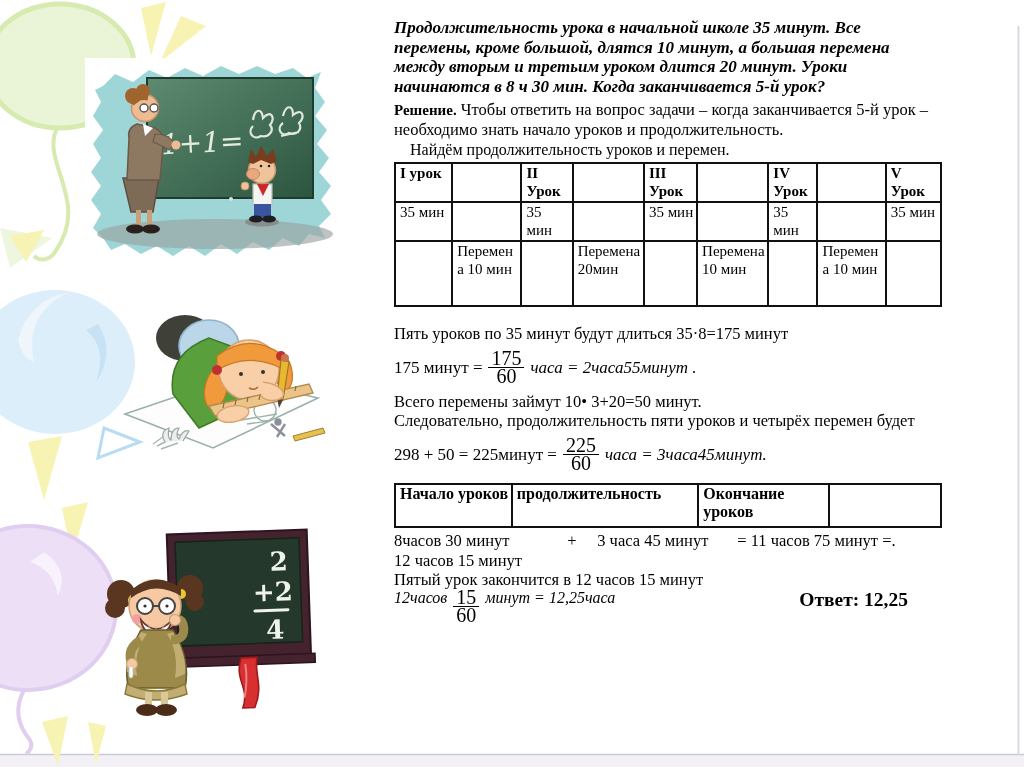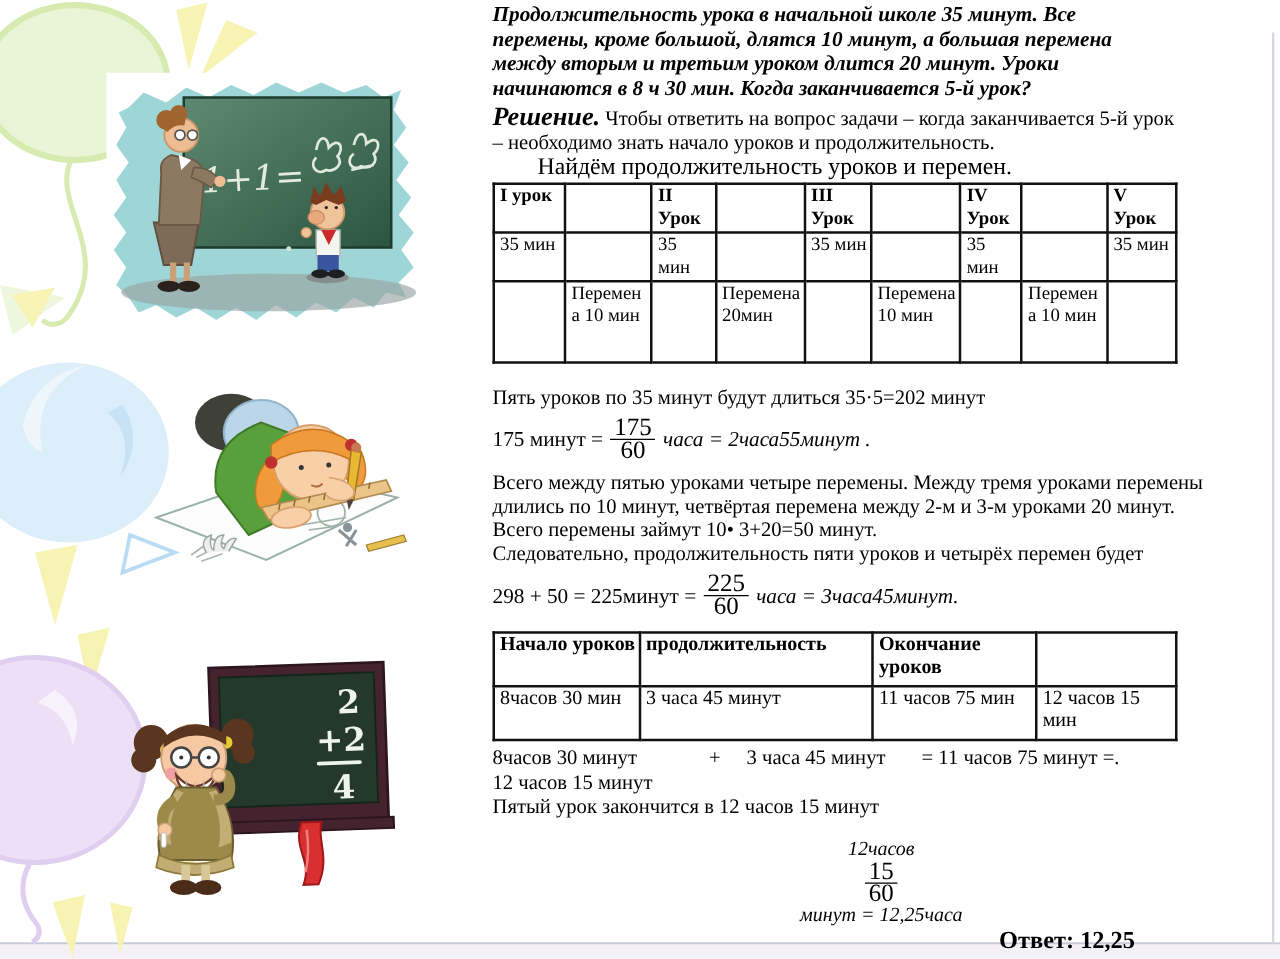--- a/index.html
+++ b/index.html
@@ -10,7 +10,7 @@
   
   .illus{position:absolute;}
   
-  .content{position:absolute;left:394px;top:0;width:622px;}
+  .content{position:absolute;left:394px;top:16px;width:622px;}
   p{margin:0;}
   .problem{font-weight:bold;font-style:italic;font-size:17px;line-height:19.5px;width:516px;margin-top:2px;}
   .solution{font-size:16.5px;line-height:19px;width:548px;margin-top:4px;}

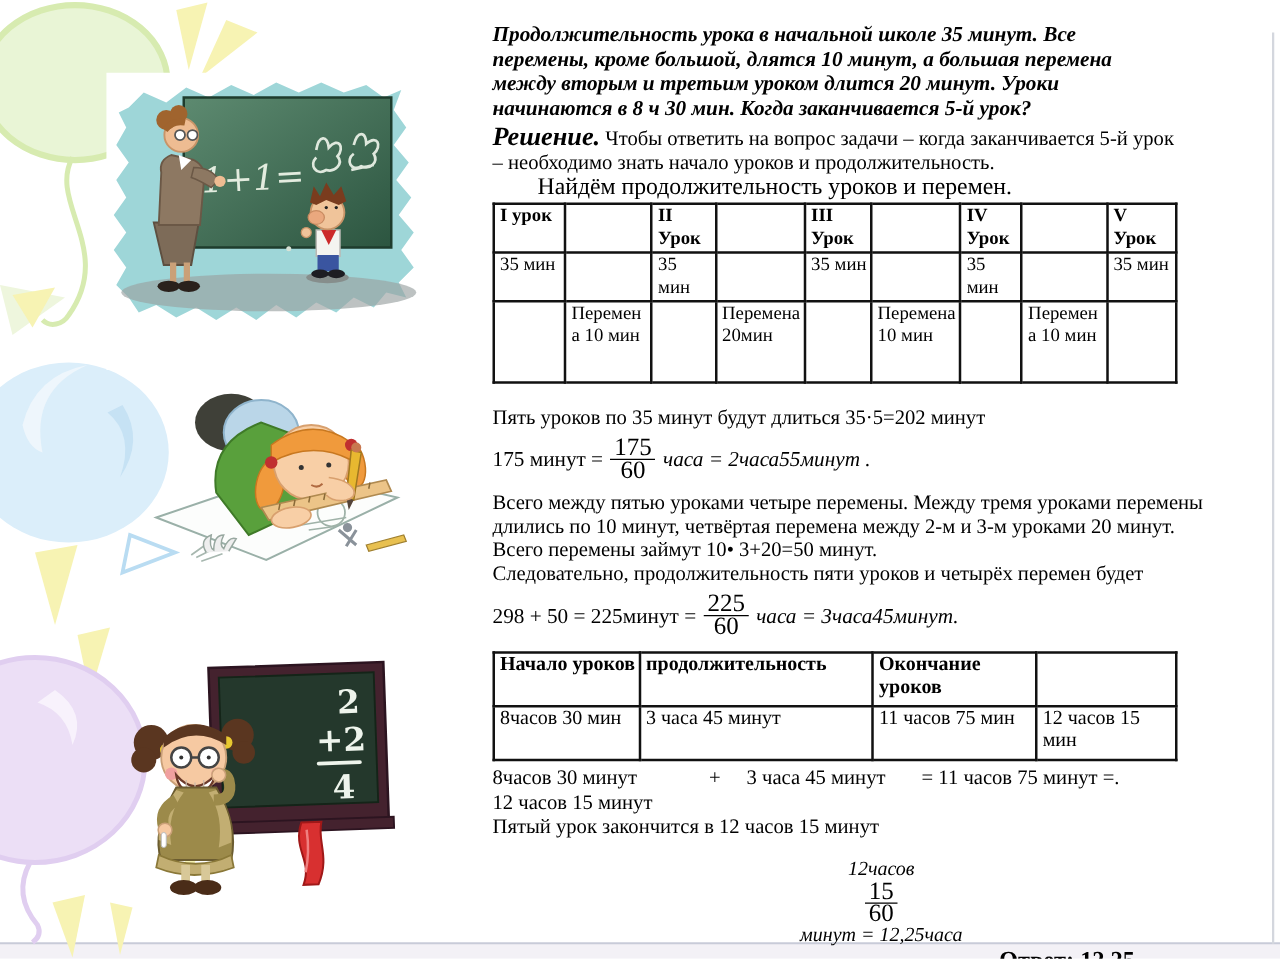--- a/index.html
+++ b/index.html
@@ -14,7 +14,7 @@
   p{margin:0;}
   .problem{font-weight:bold;font-style:italic;font-size:17px;line-height:19.5px;width:516px;margin-top:2px;}
   .solution{font-size:16.5px;line-height:19px;width:548px;margin-top:4px;}
-  .solution b{font-size:21px;font-style:italic;}
+  .solution b{font-size:15px;}
   .find{font-size:19px;line-height:18px;margin:2px 0 3px 36px;}
   table{border-collapse:collapse;table-layout:fixed;}
   td,th{border:2px solid #111;vertical-align:top;overflow-wrap:anywhere;

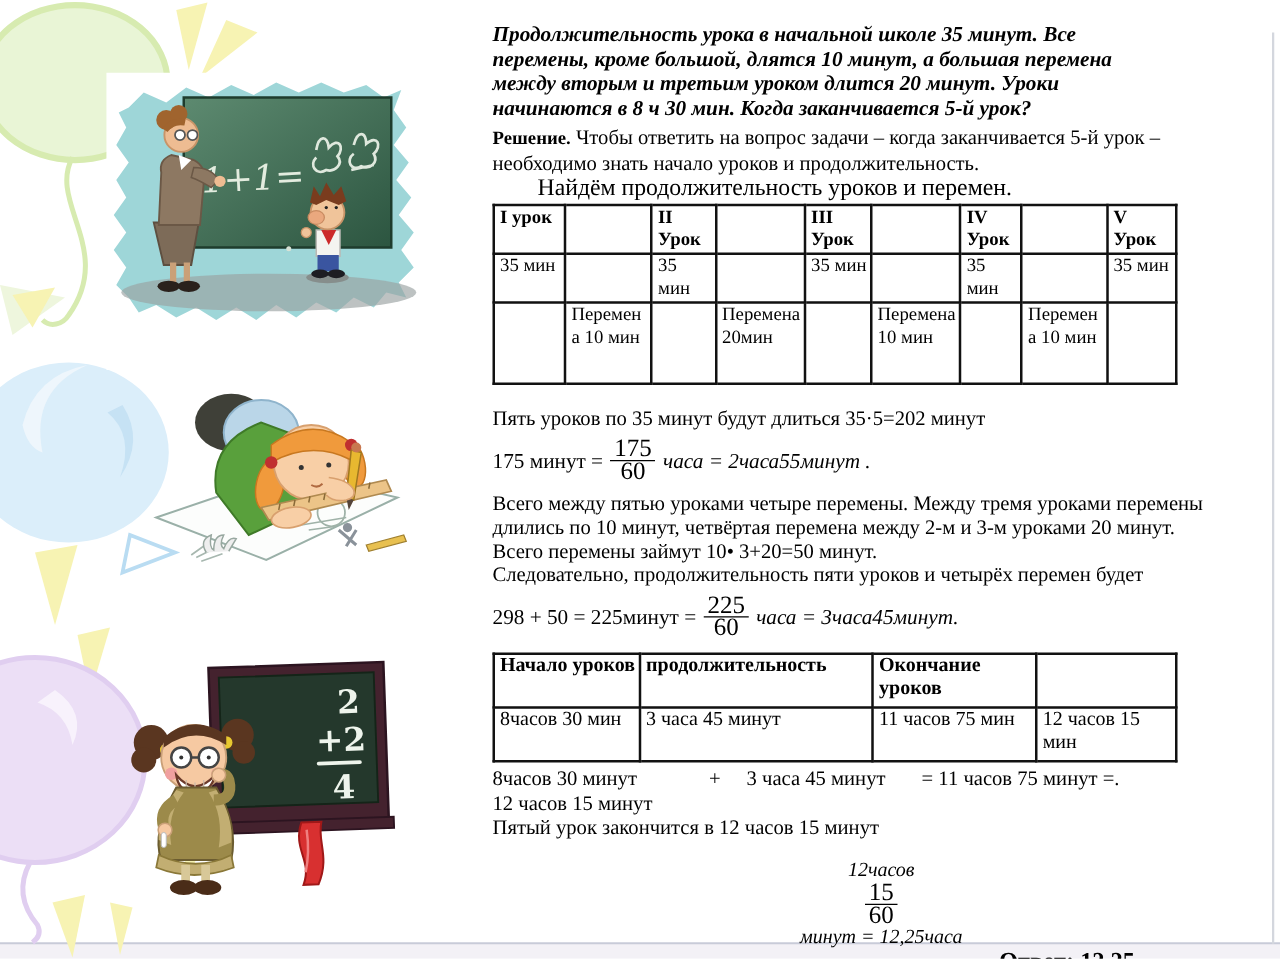--- a/index.html
+++ b/index.html
@@ -15,7 +15,7 @@
   .problem{font-weight:bold;font-style:italic;font-size:17px;line-height:19.5px;width:516px;margin-top:2px;}
   .solution{font-size:16.5px;line-height:19px;width:548px;margin-top:4px;}
   .solution b{font-size:15px;}
-  .find{font-size:19px;line-height:18px;margin:2px 0 3px 36px;}
+  .find{font-size:16px;line-height:18px;margin:2px 0 3px 16px;}
   table{border-collapse:collapse;table-layout:fixed;}
   td,th{border:2px solid #111;vertical-align:top;overflow-wrap:anywhere;
         font-size:15px;line-height:18px;padding:0 2px 1px 4px;text-align:left;}

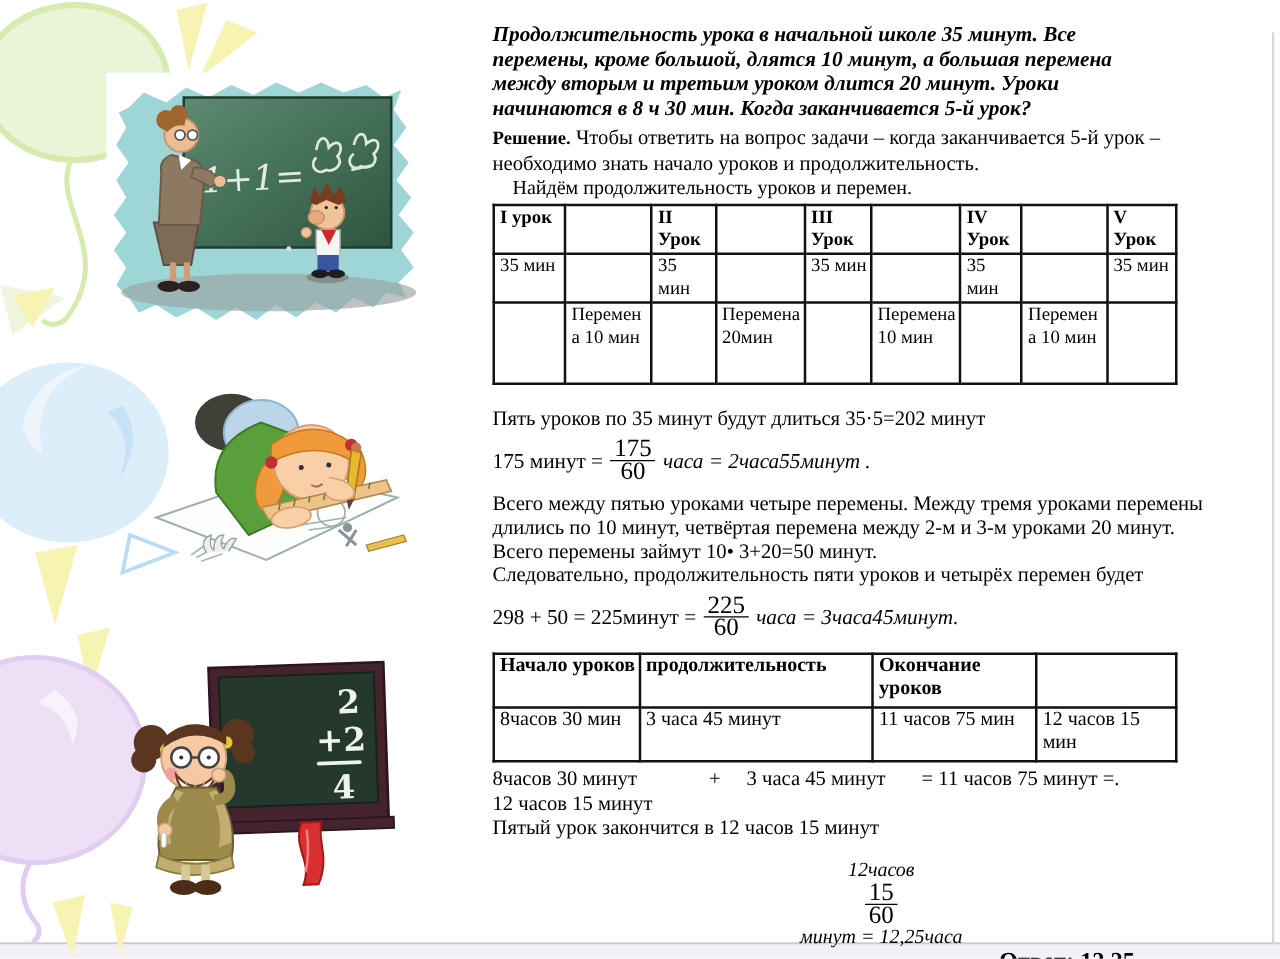--- a/index.html
+++ b/index.html
@@ -280,7 +280,7 @@
   </tbody>
     </table>
 
-  <p class="bodytext five">Пять уроков по 35 минут будут длиться  35·5=202 минут</p>
+  <p class="bodytext five">Пять уроков по 35 минут будут длиться  35·8=175 минут</p>
 
   <div class="formula">
     <span>175 минут = </span>

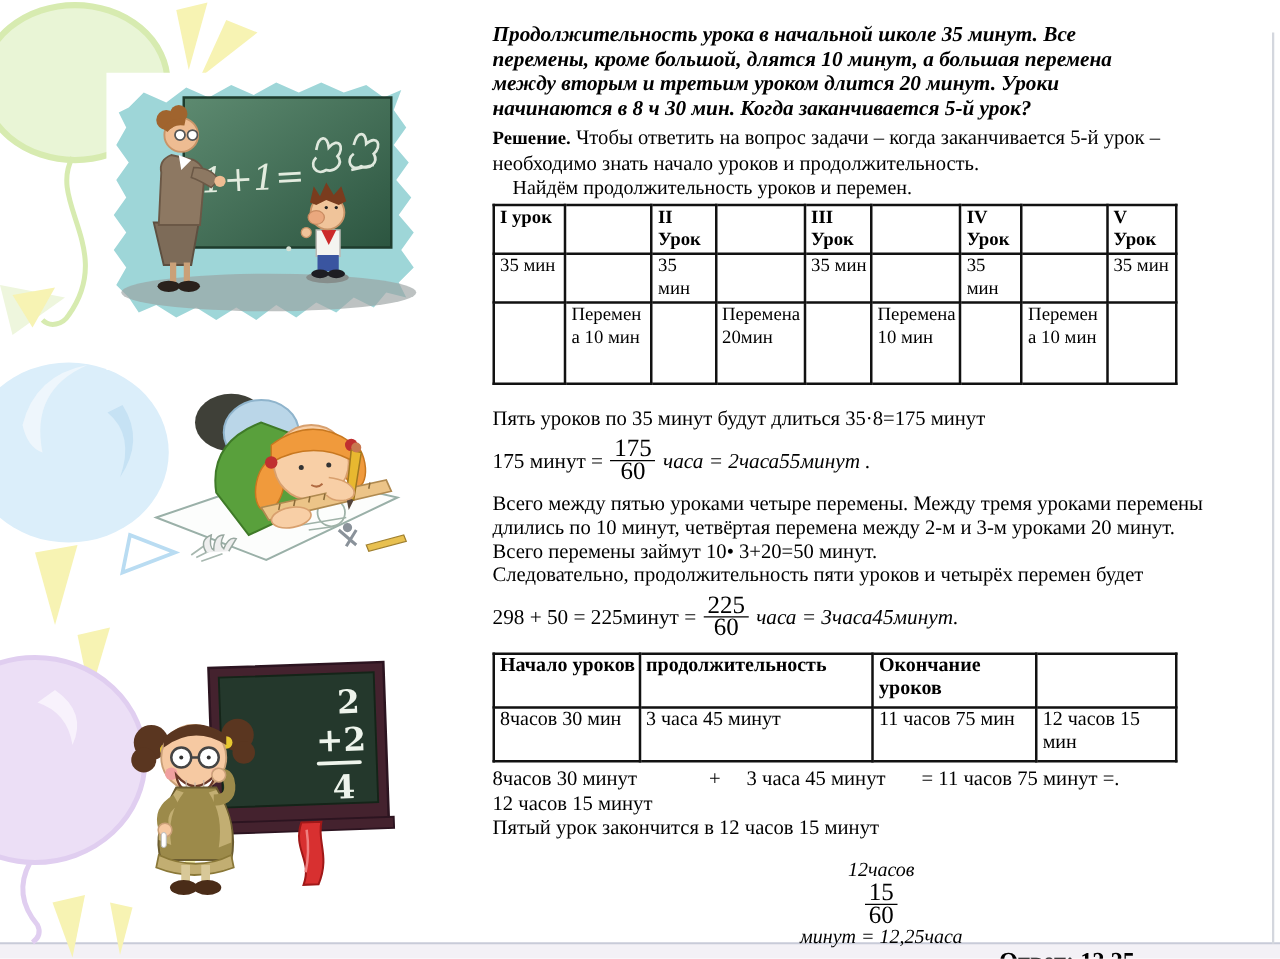--- a/index.html
+++ b/index.html
@@ -291,7 +291,6 @@
     <span class="ital">часа = 2часа55минут .</span>
   </div>
 
-  <p class="bodytext breaks">Всего между пятью уроками четыре перемены. Между тремя уроками перемены длились по 10 минут, четвёртая перемена между 2-м и 3-м уроками 20 минут.</p>
   <p class="bodytext">Всего перемены займут 10• 3+20=50 минут.</p>
   <p class="bodytext hence">Следовательно, продолжительность пяти уроков и четырёх перемен будет</p>
 

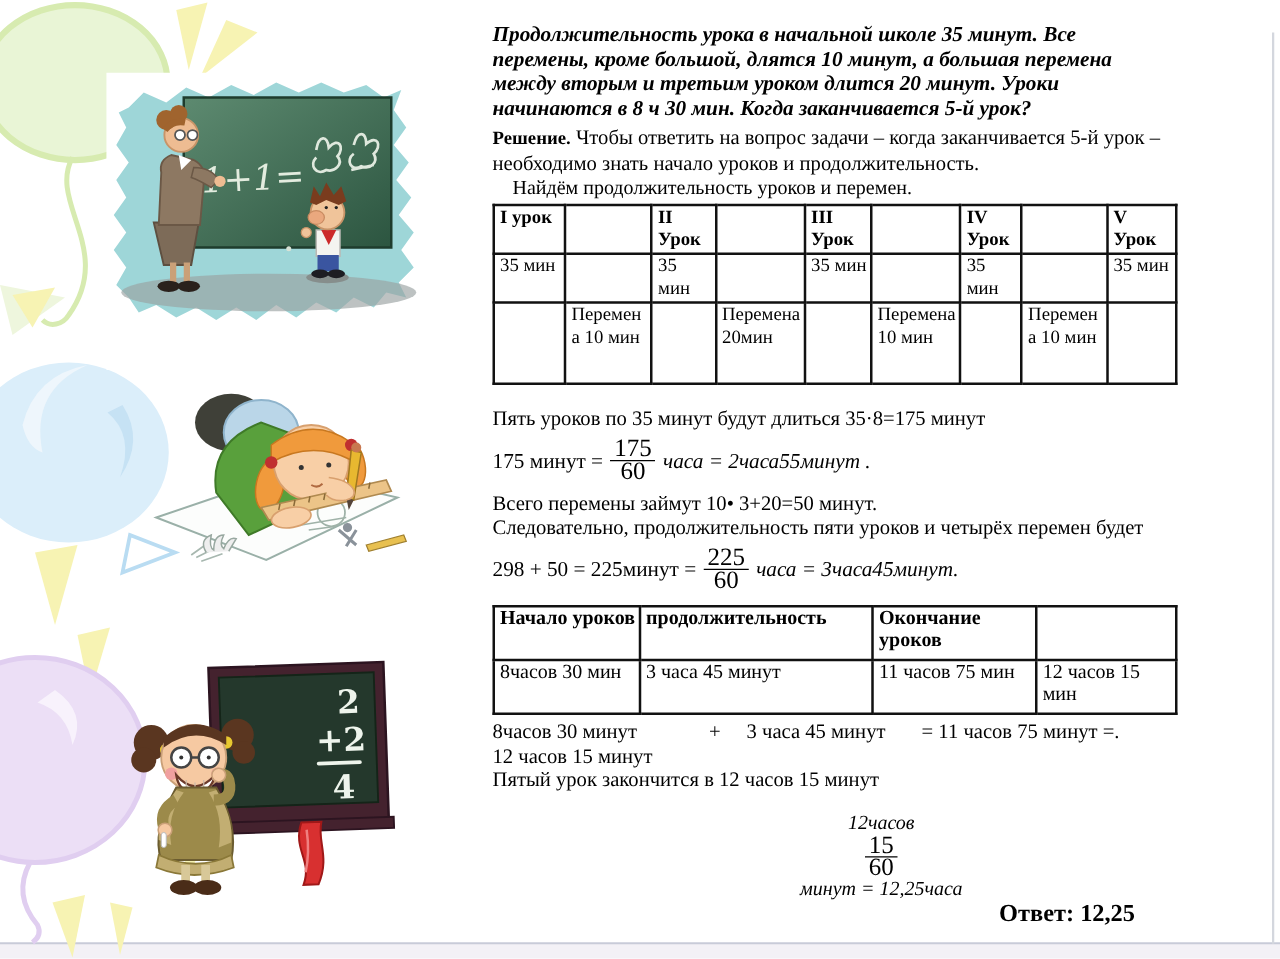--- a/index.html
+++ b/index.html
@@ -317,12 +317,6 @@
       <td>Окончание уроков</td>
       <td></td>
     </tr>
-    <tr class="d">
-      <td>8часов 30 мин</td>
-      <td>3 часа 45 минут</td>
-      <td>11 часов 75 мин</td>
-      <td>12 часов 15 мин</td>
-    </tr>
   </tbody>
     </table>
 

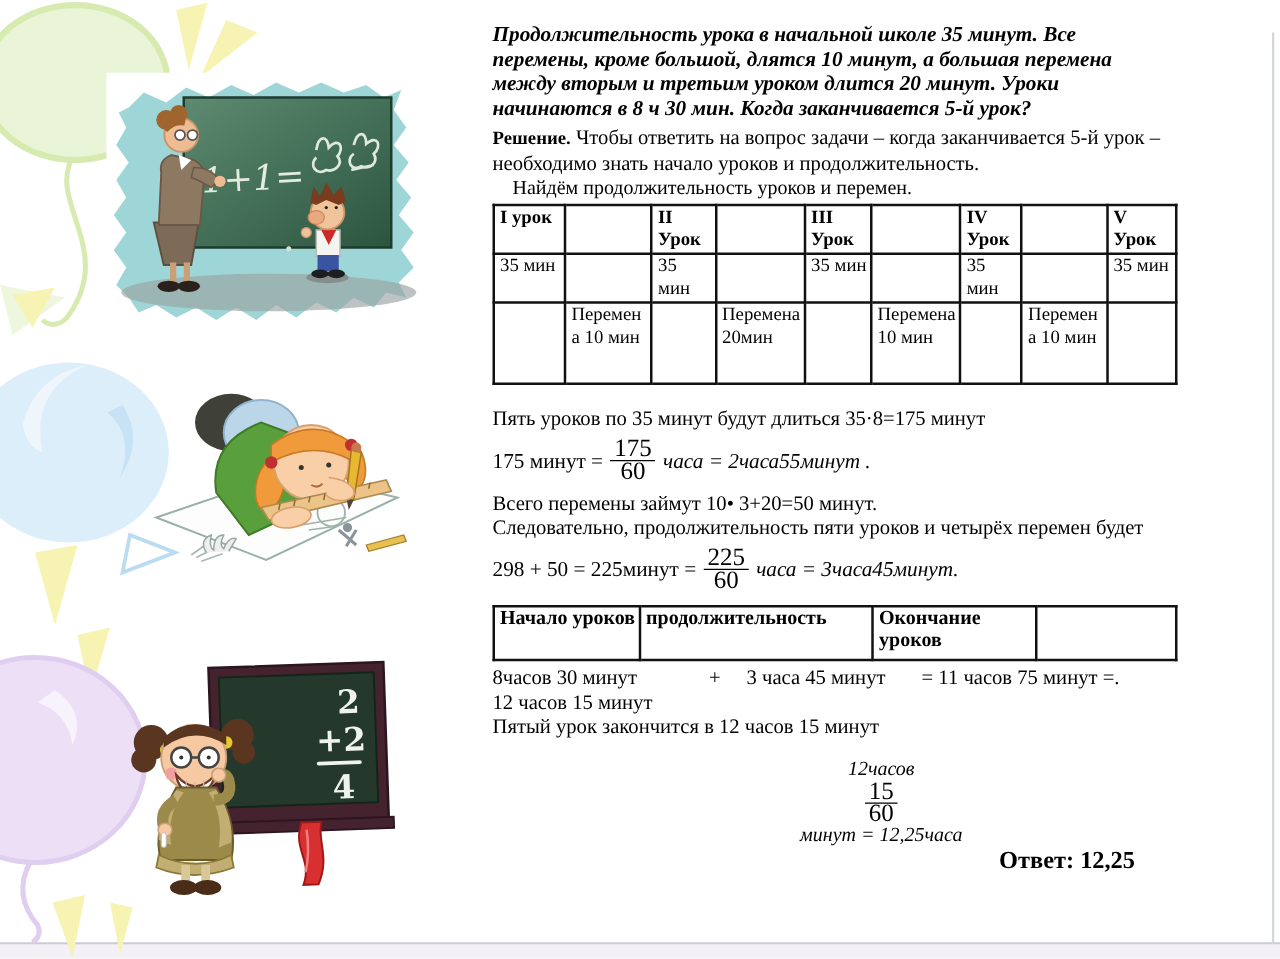--- a/index.html
+++ b/index.html
@@ -37,7 +37,7 @@
   .summary tr.h td{font-weight:bold;height:40px;}
   .summary tr.d td{height:40px;}
   .sumline{white-space:pre-wrap;font-size:16.5px;line-height:18.5px;margin-top:4px;}
-  .f3row{display:flex;align-items:center;margin-top:17px;height:46px;flex-direction:column;}
+  .f3row{display:flex;margin-top:0;height:46px;}
   .answer{font-weight:bold;font-size:19.5px;margin-left:auto;margin-right:108px;}
   .chalk{fill:#e3ecdf;font-family:"DejaVu Serif",serif;font-style:italic;}
 </style>

